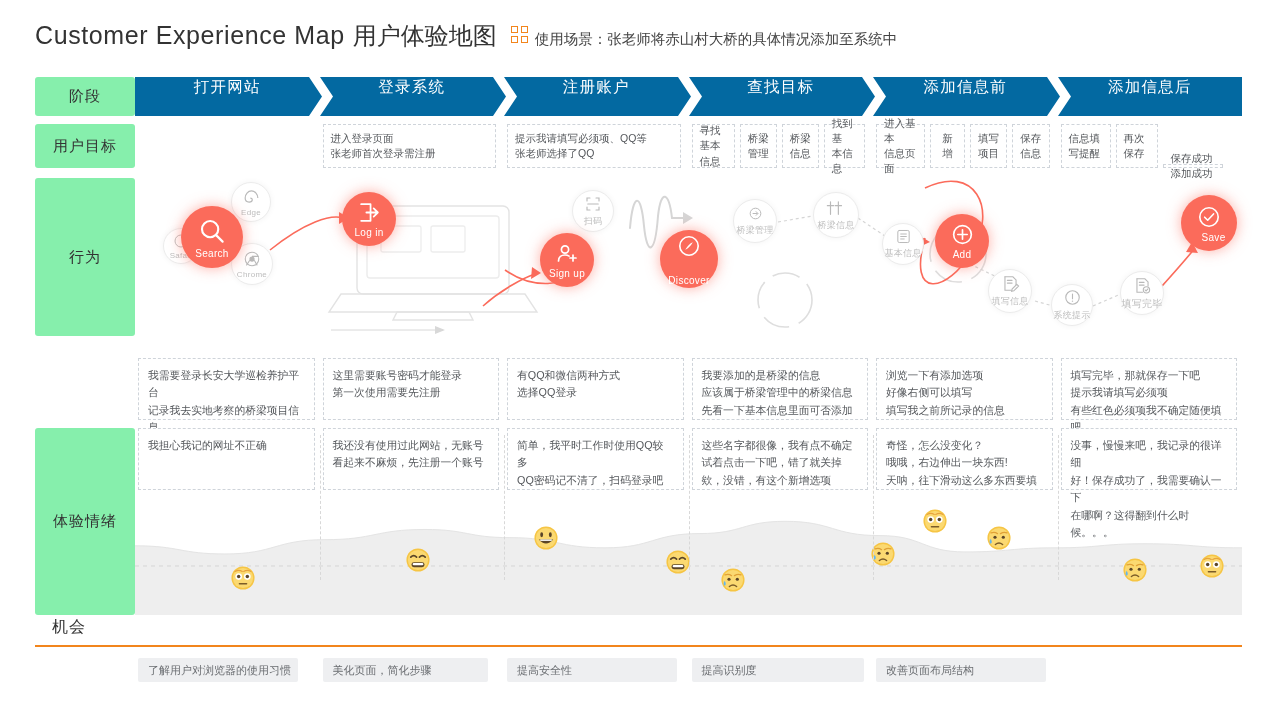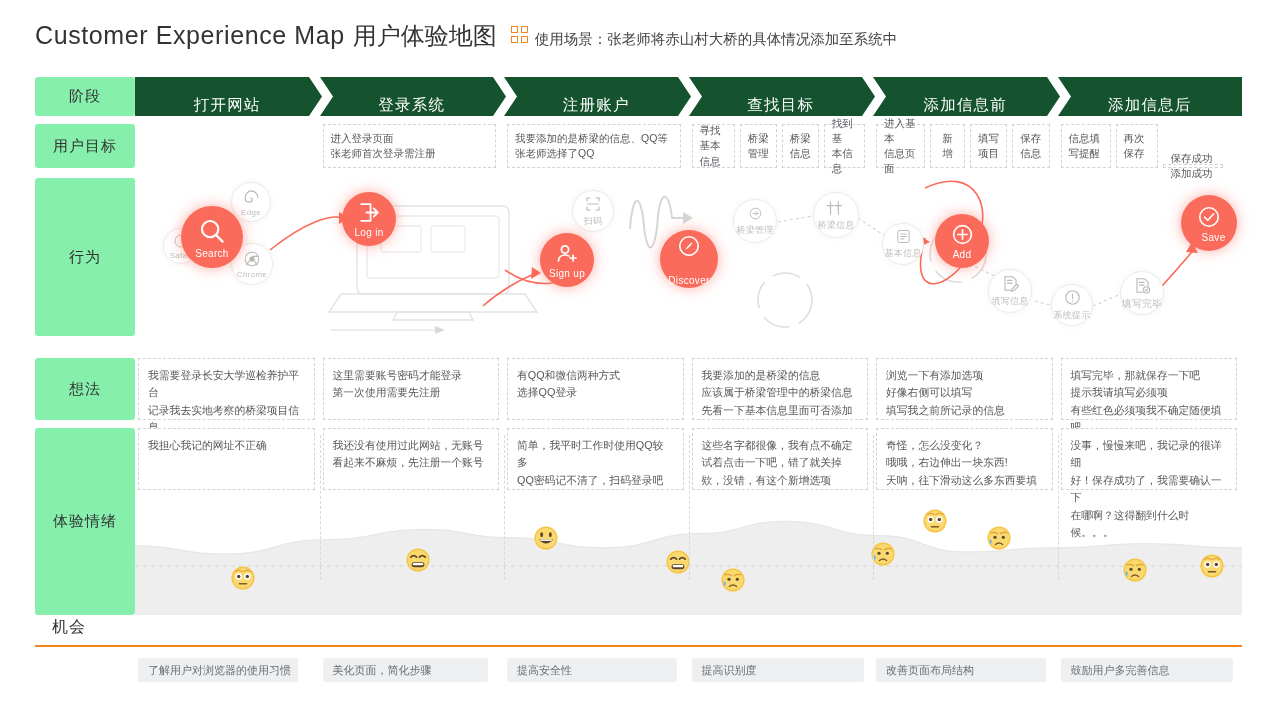--- a/index.html
+++ b/index.html
@@ -29,8 +29,8 @@
 
   
   .stagebar{position:absolute;left:135px;top:77px;width:1107px;height:39px;}
-  .chev{position:absolute;top:0;height:39px;background:#14532d;
-    display:flex;align-items:flex-end;justify-content:center;}
+  .chev{position:absolute;top:0;height:39px;background:#0369a1;
+    display:flex;align-items:flex-start;justify-content:center;}
   .chev span{color:#fff;font-size:15.5px;letter-spacing:1.2px;position:relative;z-index:2;}
   .chev-notch{position:absolute;top:0;width:22px;height:39px;z-index:3;}
   .chev-notch svg{display:block;}

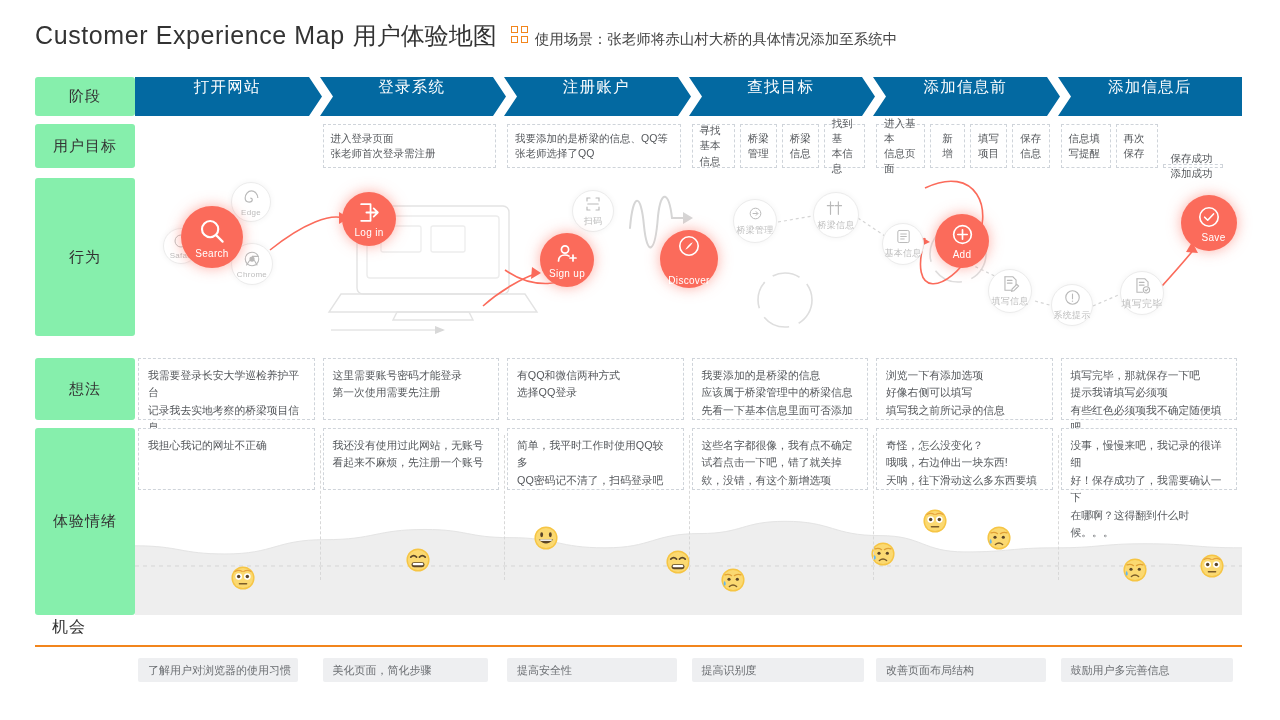--- a/index.html
+++ b/index.html
@@ -151,7 +151,7 @@
       </div>
       <div class="goalcell" style="left: 372px; width: 178.5px;">
         <div class="gbox" style="width: 178px;">
-          <div>我要添加的是桥梁的信息、QQ等</div>
+          <div>提示我请填写必须项、QQ等</div>
           <div>张老师选择了QQ</div>
         </div>
       </div>

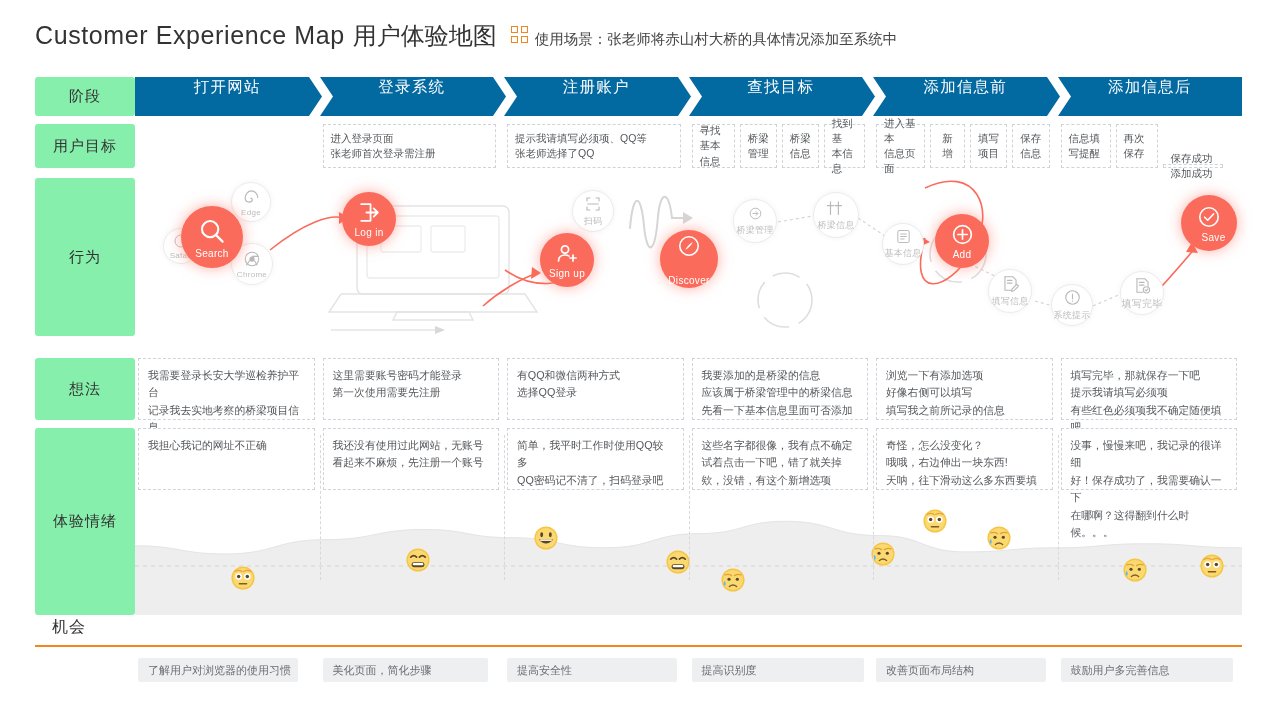--- a/index.html
+++ b/index.html
@@ -93,7 +93,6 @@
   <div class="rowlabel" style="top:77px;height:39px;width:100px;">阶段</div>
   <div class="rowlabel" style="top:124px;height:44px;width:100px;">用户目标</div>
   <div class="rowlabel" style="top:178px;height:158px;width:100px;">行为</div>
-  <div class="rowlabel" style="top:358px;height:62px;width:100px;">想法</div>
   <div class="rowlabel" style="top:428px;height:187px;width:100px;">体验情绪</div>
 
   <div class="stagebar" id="stagebar">

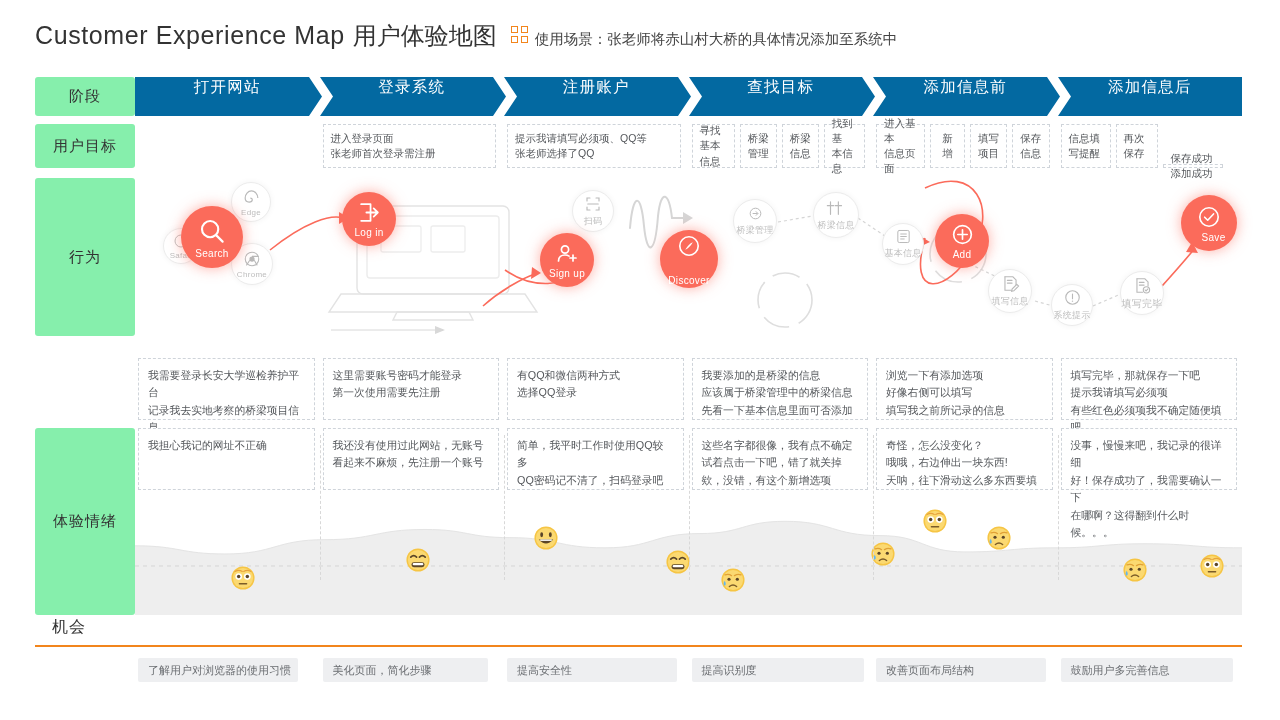--- a/index.html
+++ b/index.html
@@ -584,7 +584,6 @@
       <div class="obox" style="left: 372px; width: 170px;">提高安全性</div>
       <div class="obox" style="left: 556.5px; width: 172px;">提高识别度</div>
       <div class="obox" style="left: 741px; width: 170px;">改善页面布局结构</div>
-      <div class="obox" style="left: 925.5px; width: 172px;">鼓励用户多完善信息</div>
     </div>
 
 </div>

